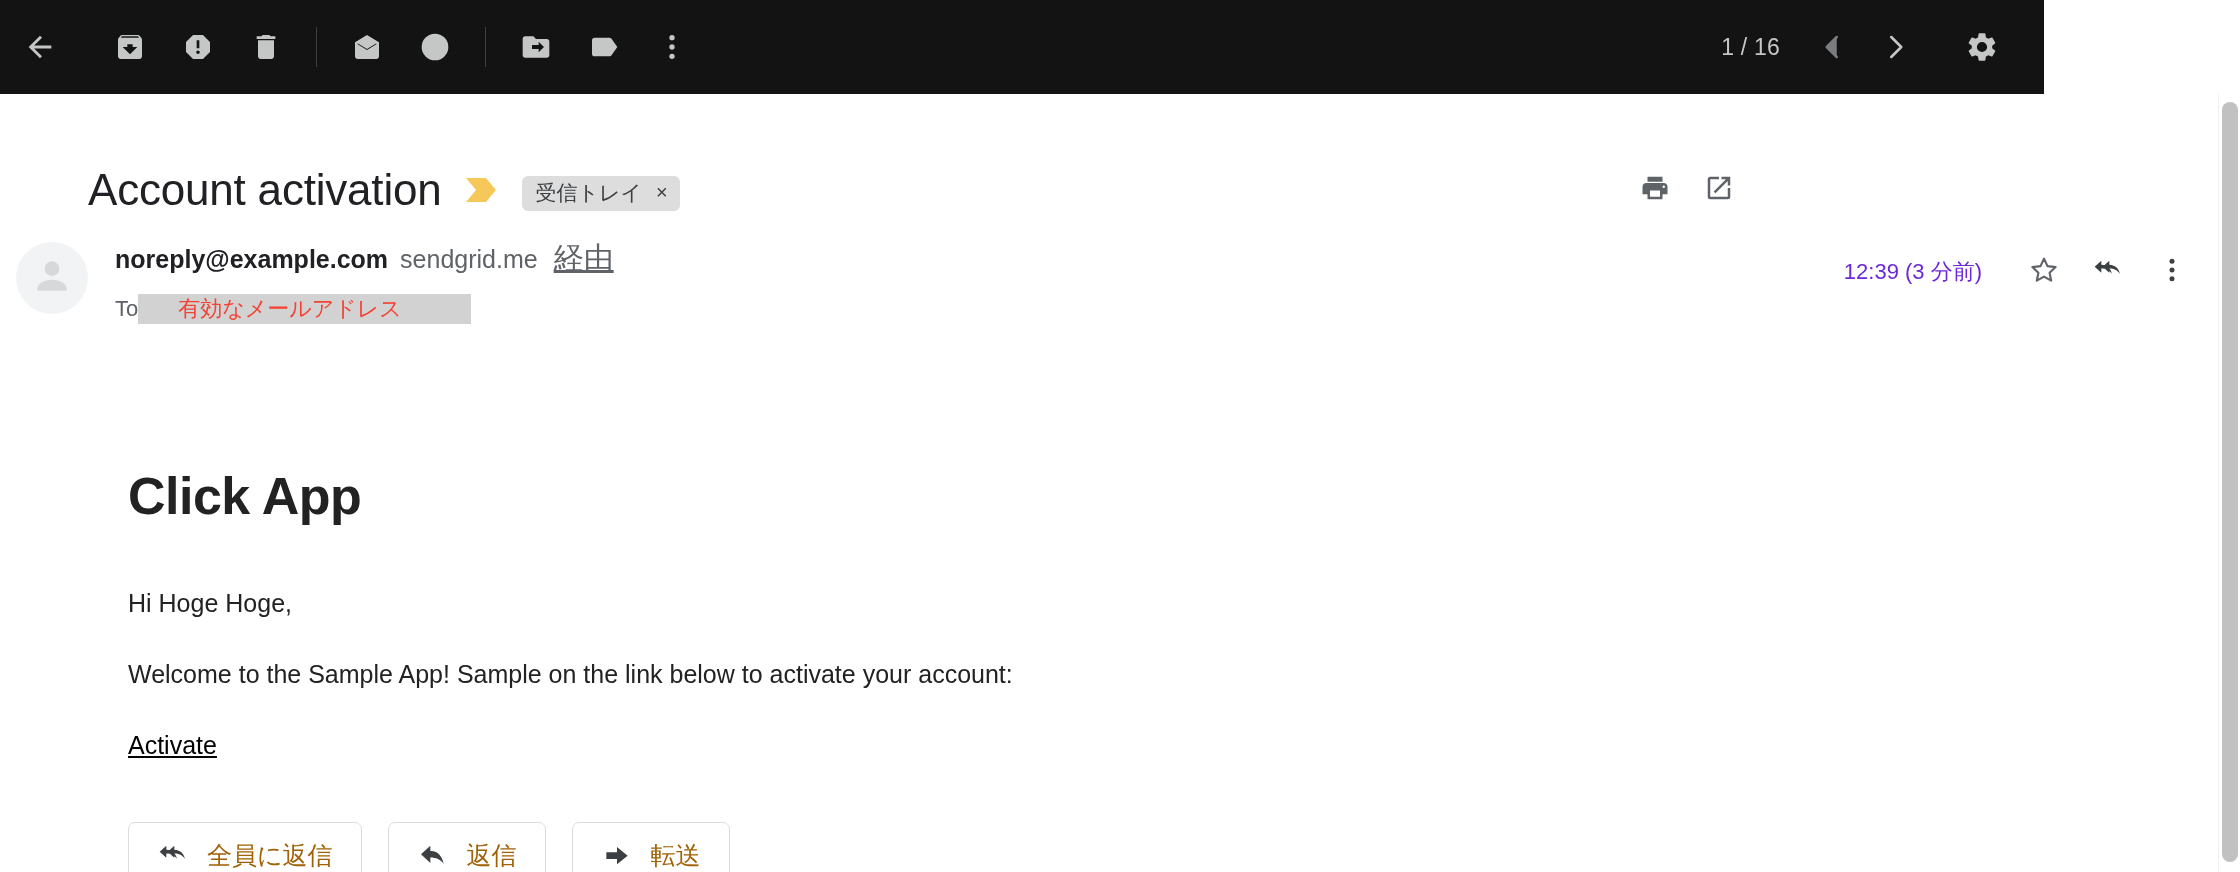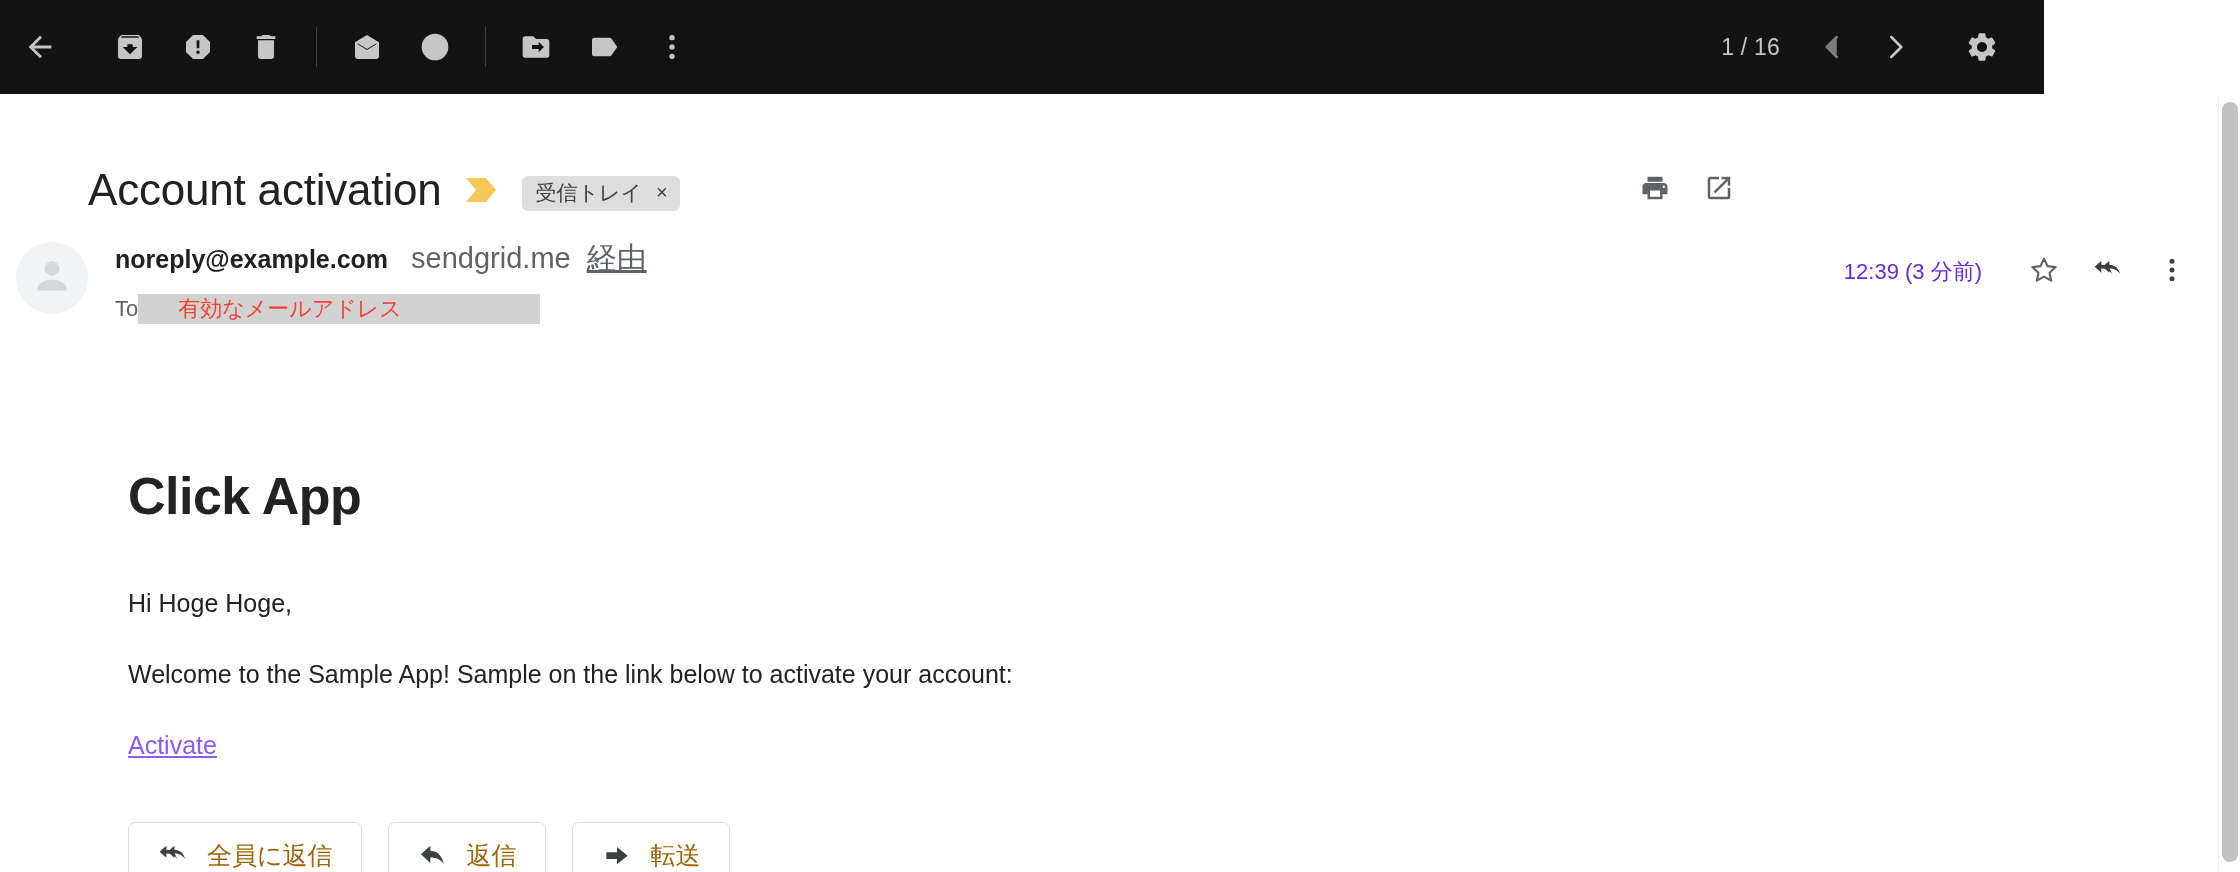--- a/index.html
+++ b/index.html
@@ -175,8 +175,8 @@
   }
   .sender-via-domain {
     color: #5f6368;
-    margin-left: 23px;
-    font-size: 29px;
+    margin-left: 12px;
+    font-size: 25px;
   }
   .sender-via-word {
     color: #5f6368;

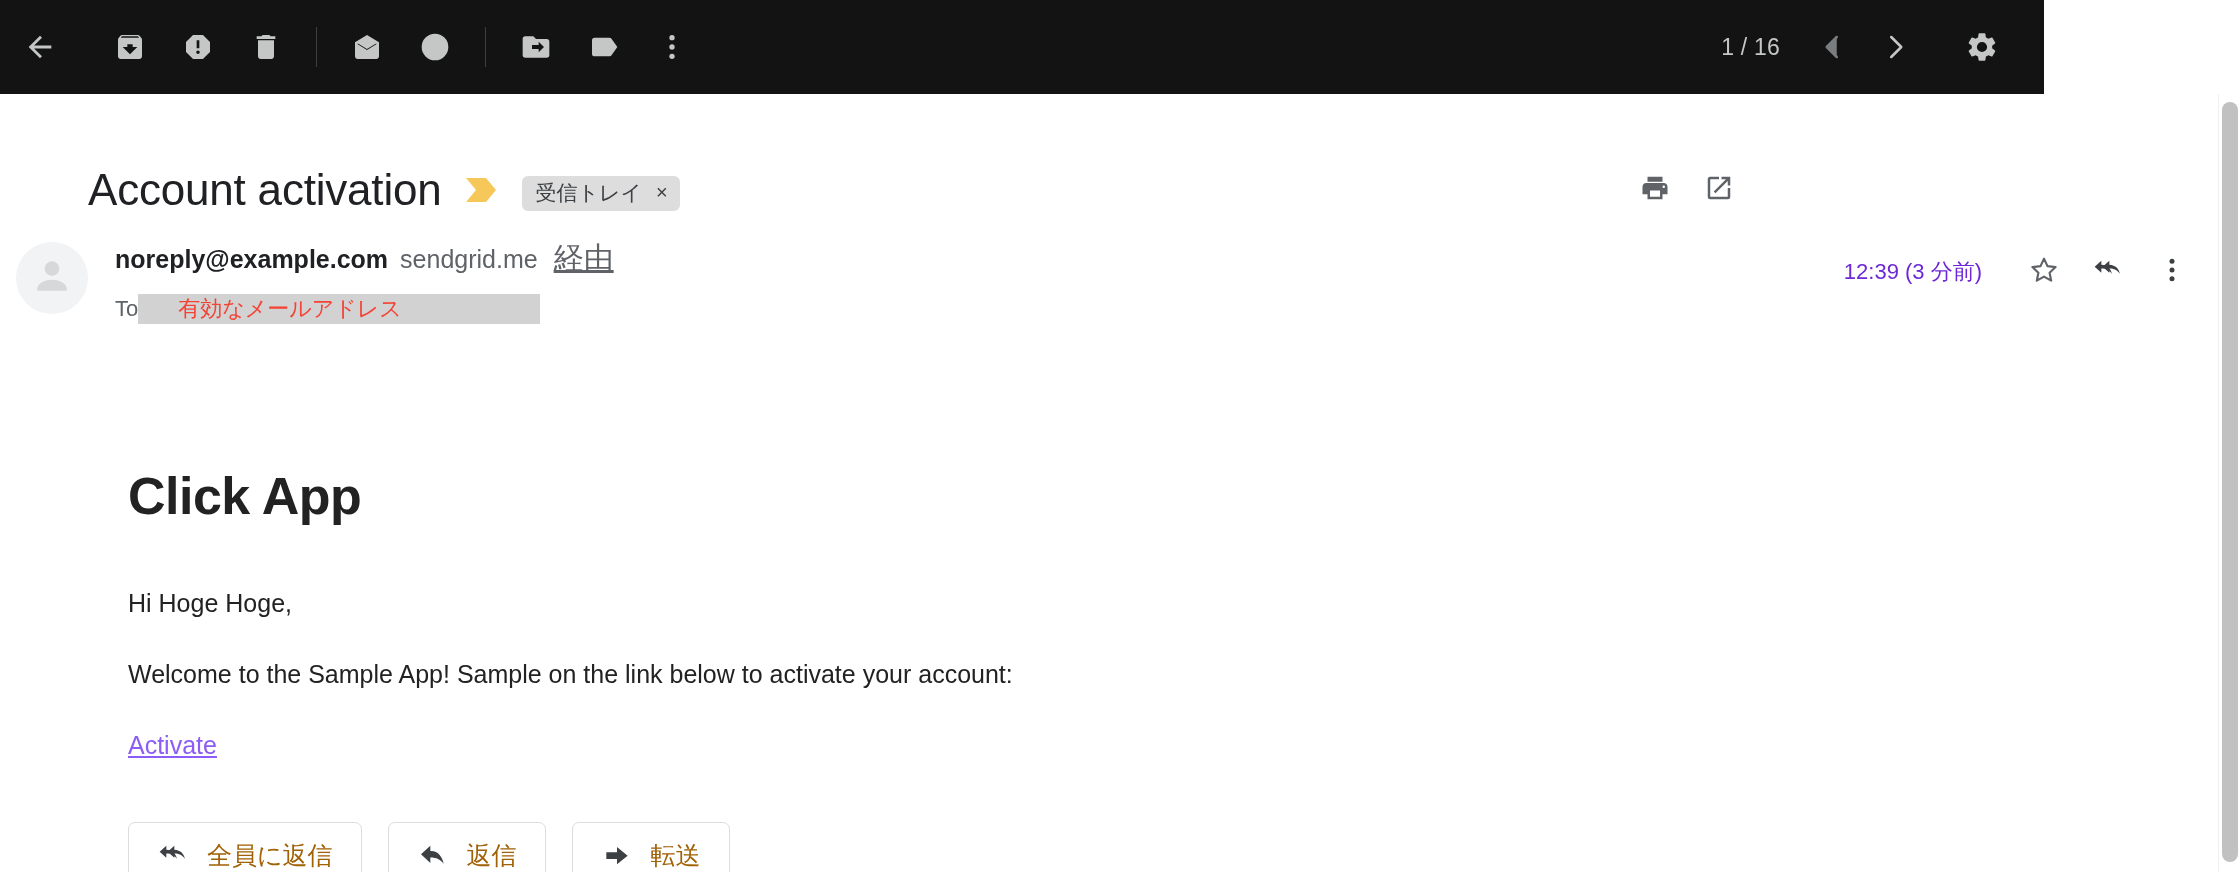--- a/index.html
+++ b/index.html
@@ -198,7 +198,7 @@
     margin-left: 0px;
     background: #d2d2d2;
     height: 30px;
-    width: 402px;
+    width: 333px;
     display: flex;
     align-items: center;
     padding-left: 40px;

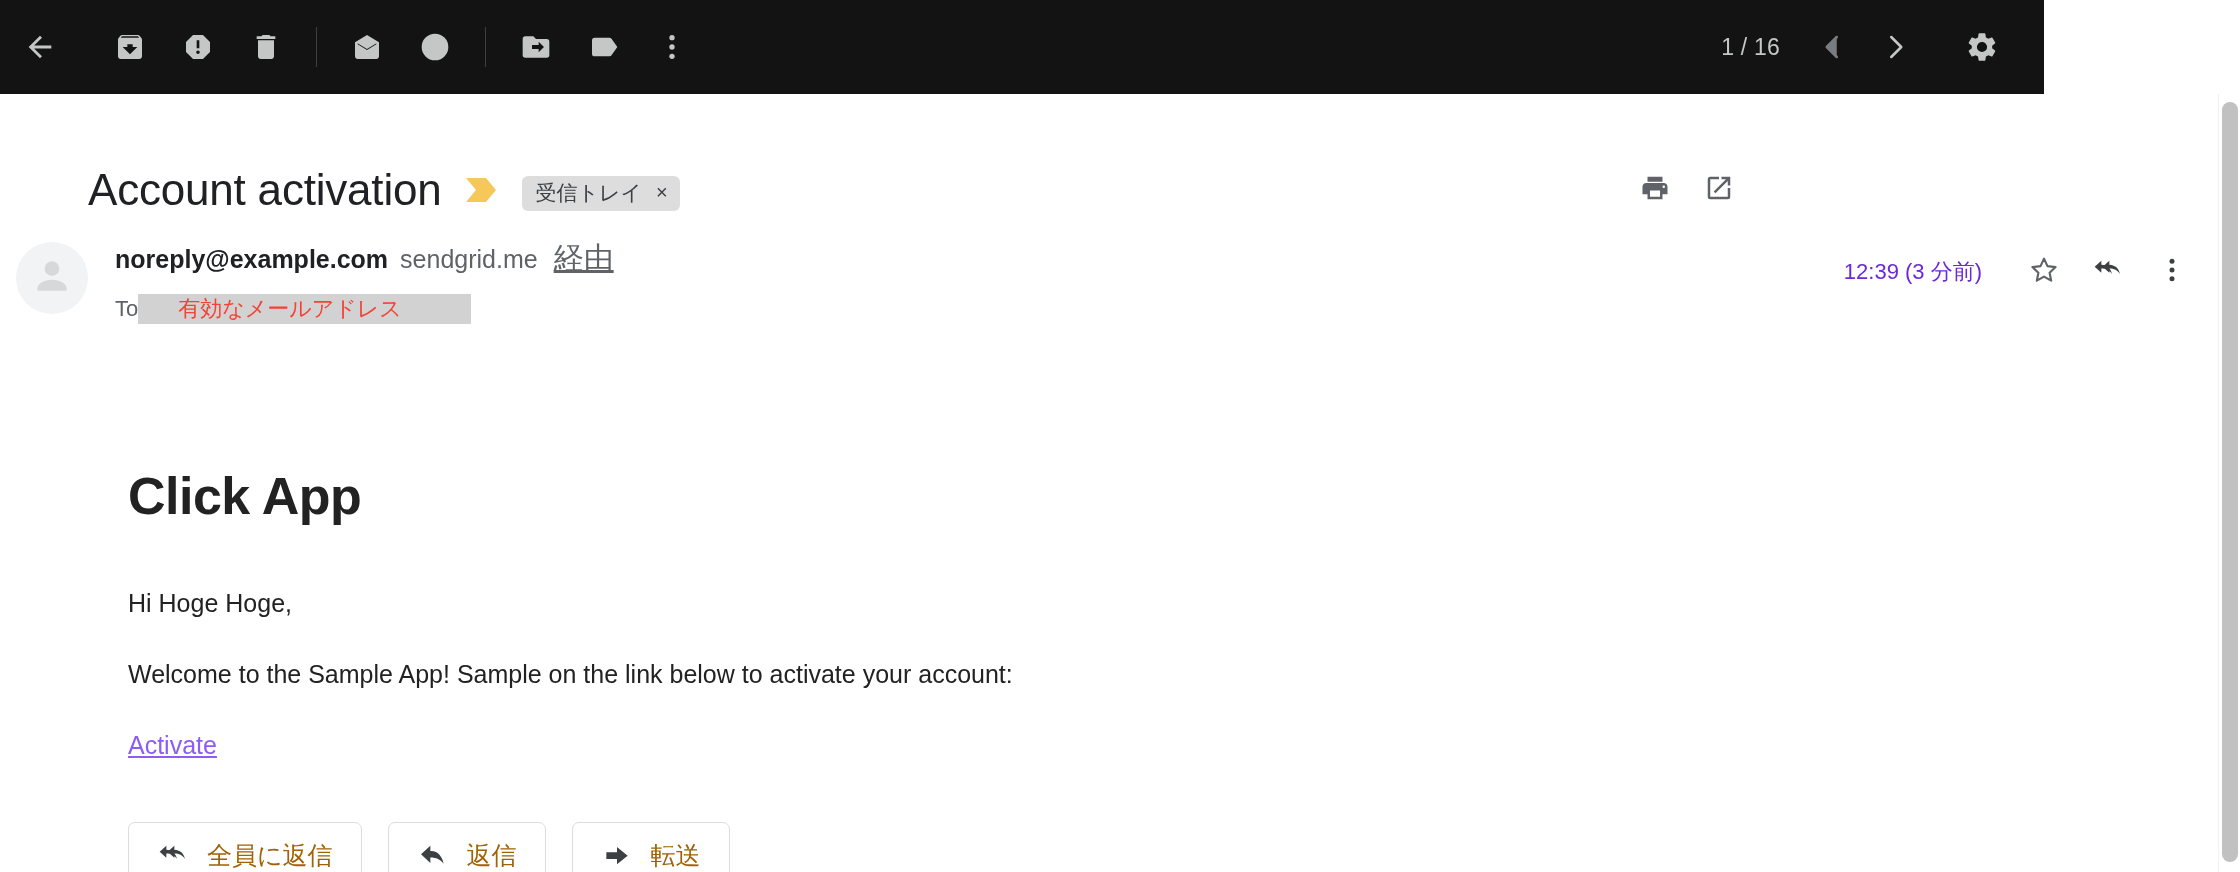--- a/index.html
+++ b/index.html
@@ -251,7 +251,7 @@
     display: inline-block;
     margin-top: 40px;
     font-size: 25px;
-    color: #8b5cf6;
+    color: #000000;
     text-decoration: underline;
     cursor: pointer;
   }

